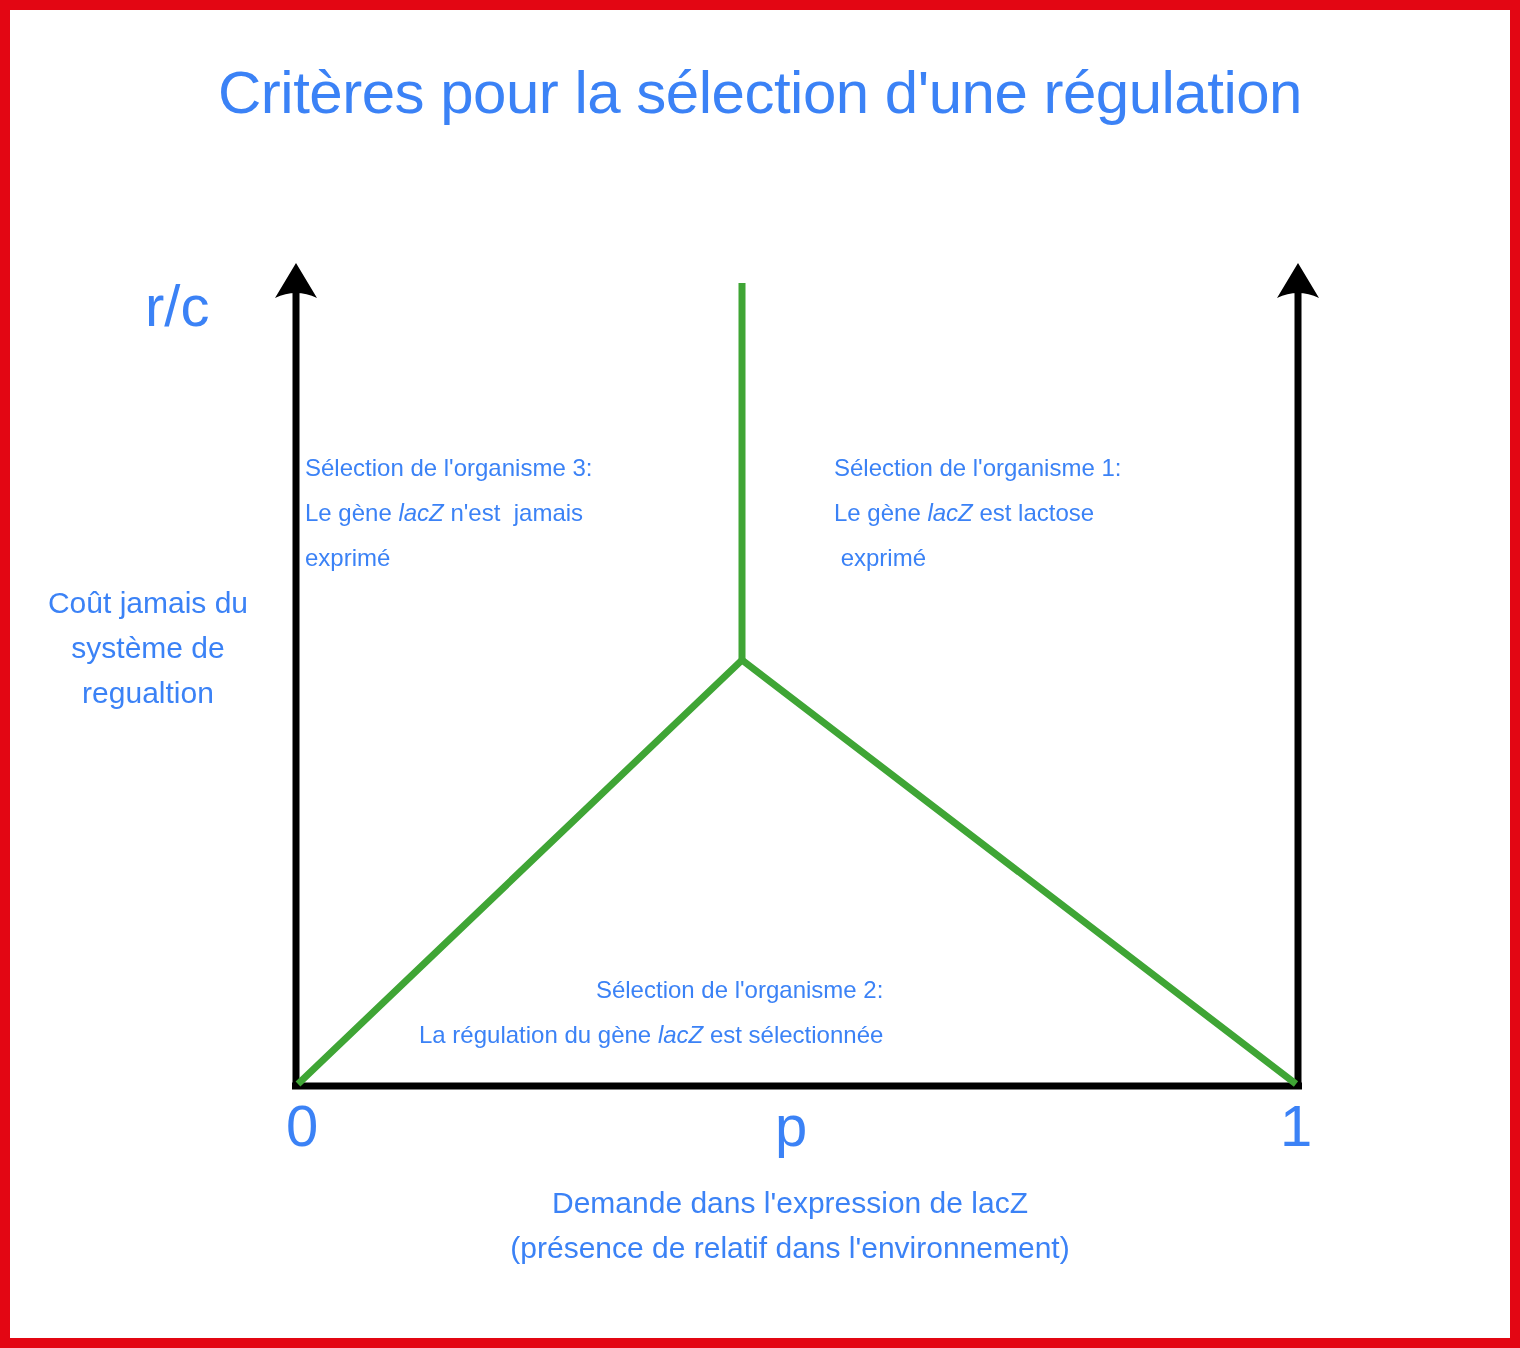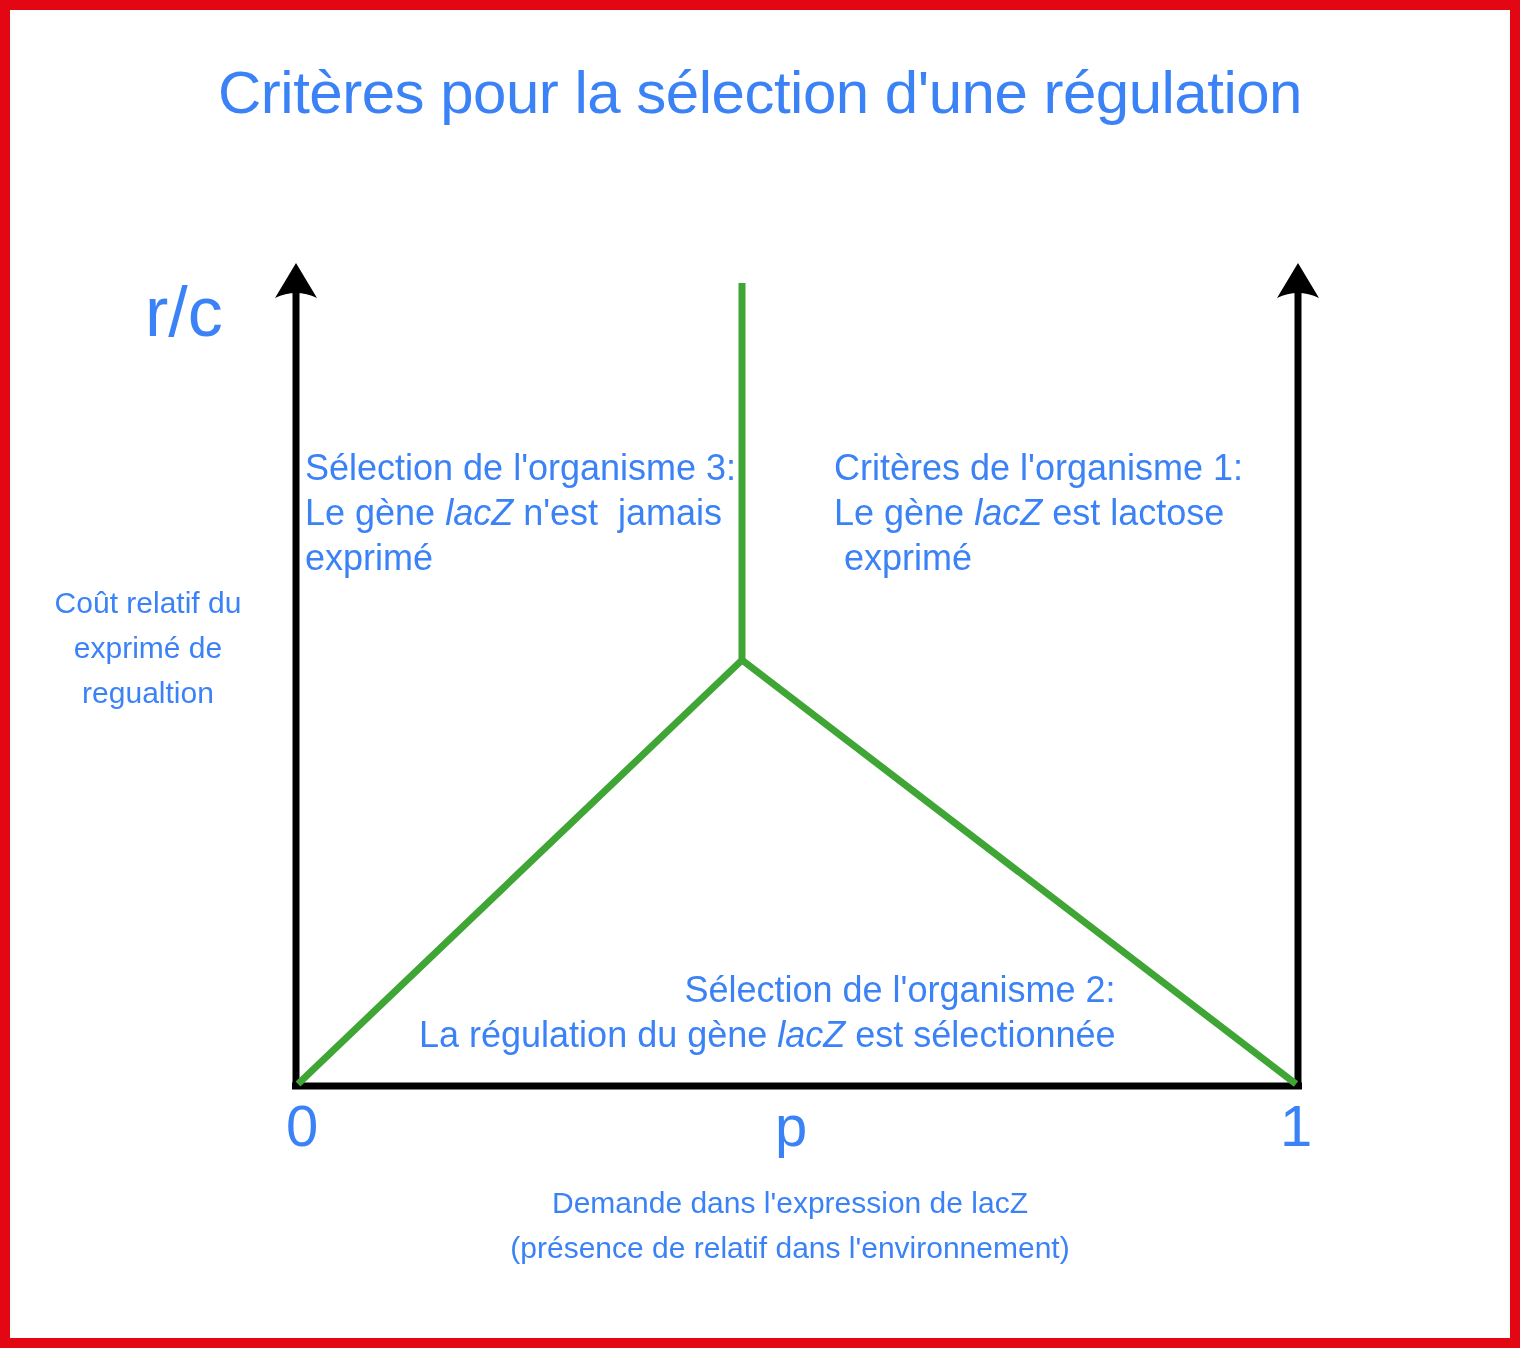--- a/index.html
+++ b/index.html
@@ -21,7 +21,7 @@
       left: 0; width: 1520px; top: 58px; text-align: center;
       font-size: 60px; letter-spacing: -0.5px;
     }
-    .ylabel-sym { left: 145px; top: 272px; font-size: 70px; }
+    .ylabel-sym { left: 145px; top: 272px; font-size: 58px; }
     .ylabel {
       left: 30px; width: 236px; top: 580px; text-align: center;
       font-size: 30px; line-height: 45px; white-space: normal;

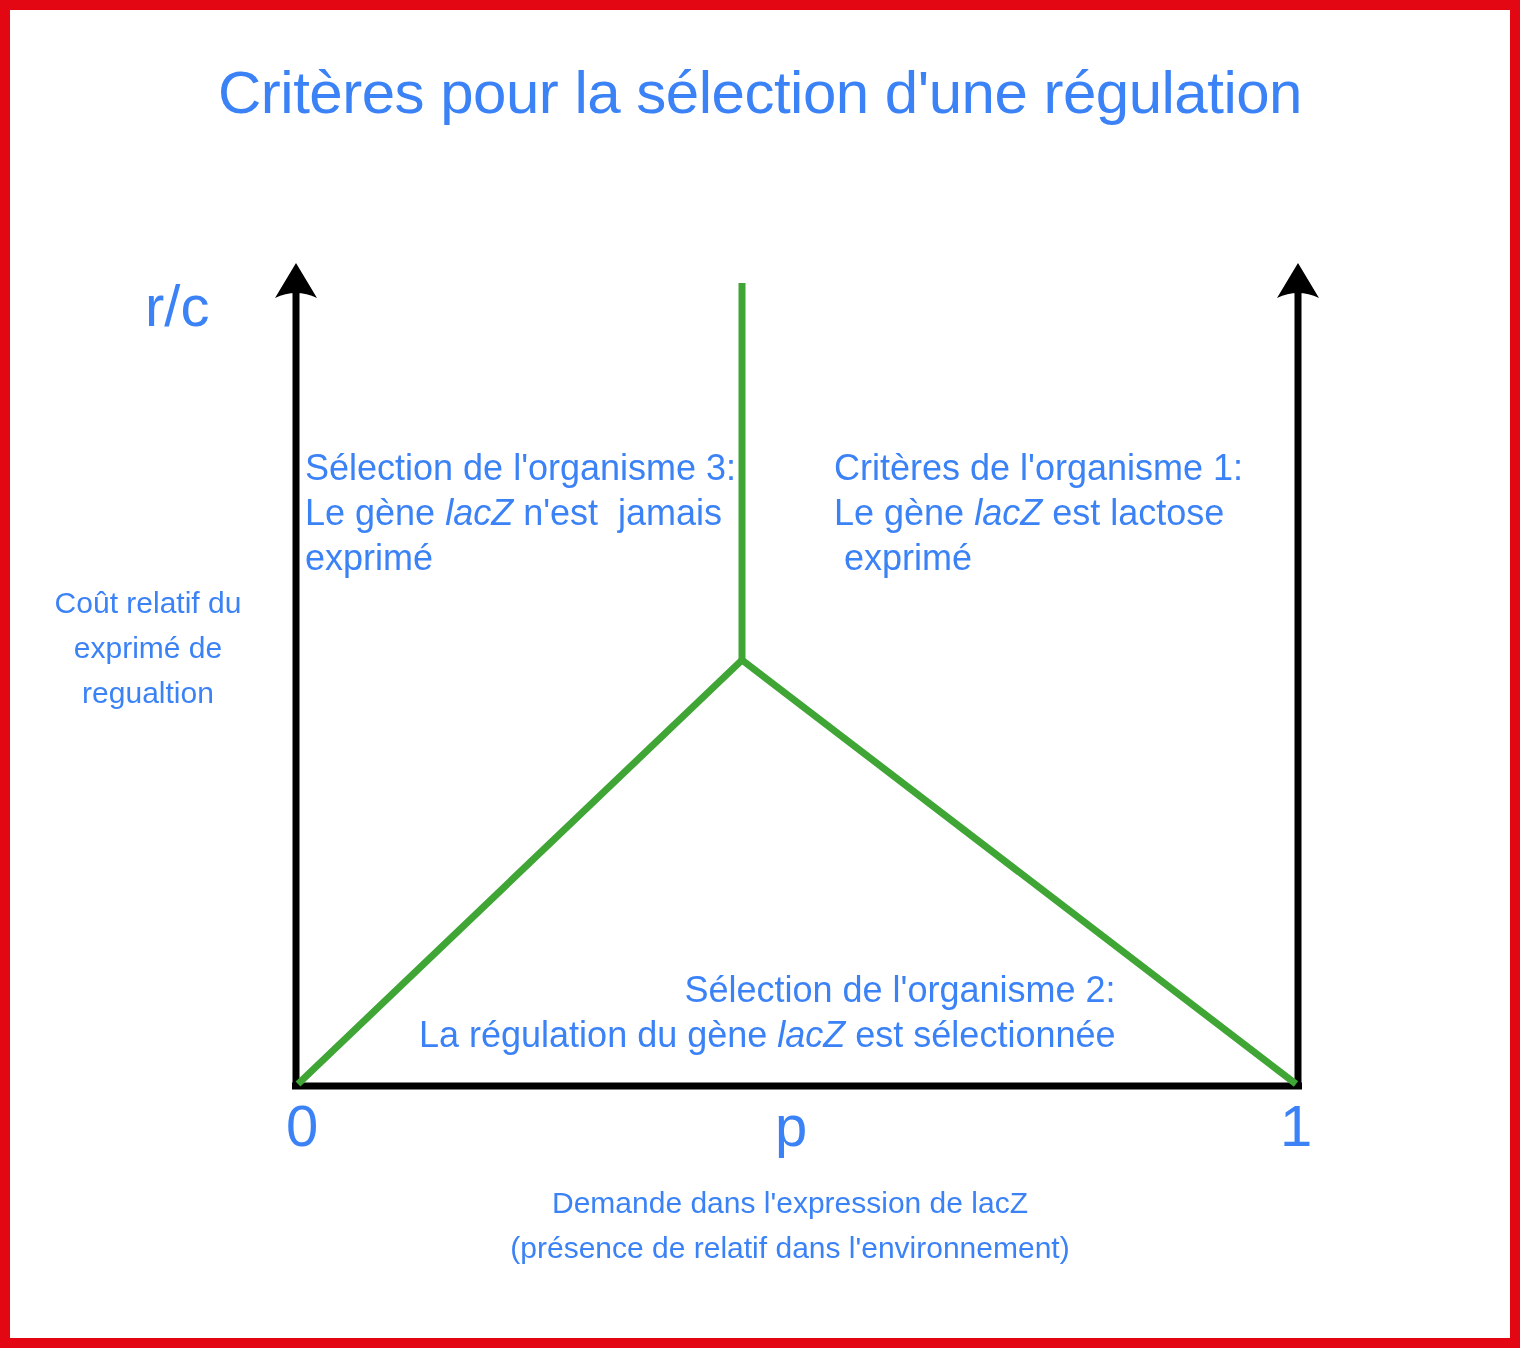--- a/index.html
+++ b/index.html
@@ -27,7 +27,7 @@
       font-size: 30px; line-height: 45px; white-space: normal;
     }
     .region {
-      font-size: 36px; line-height: 45px;
+      font-size: 24px; line-height: 45px;
     }
     .region i { font-style: italic; }
     .r3 { left: 305px; top: 445px; }

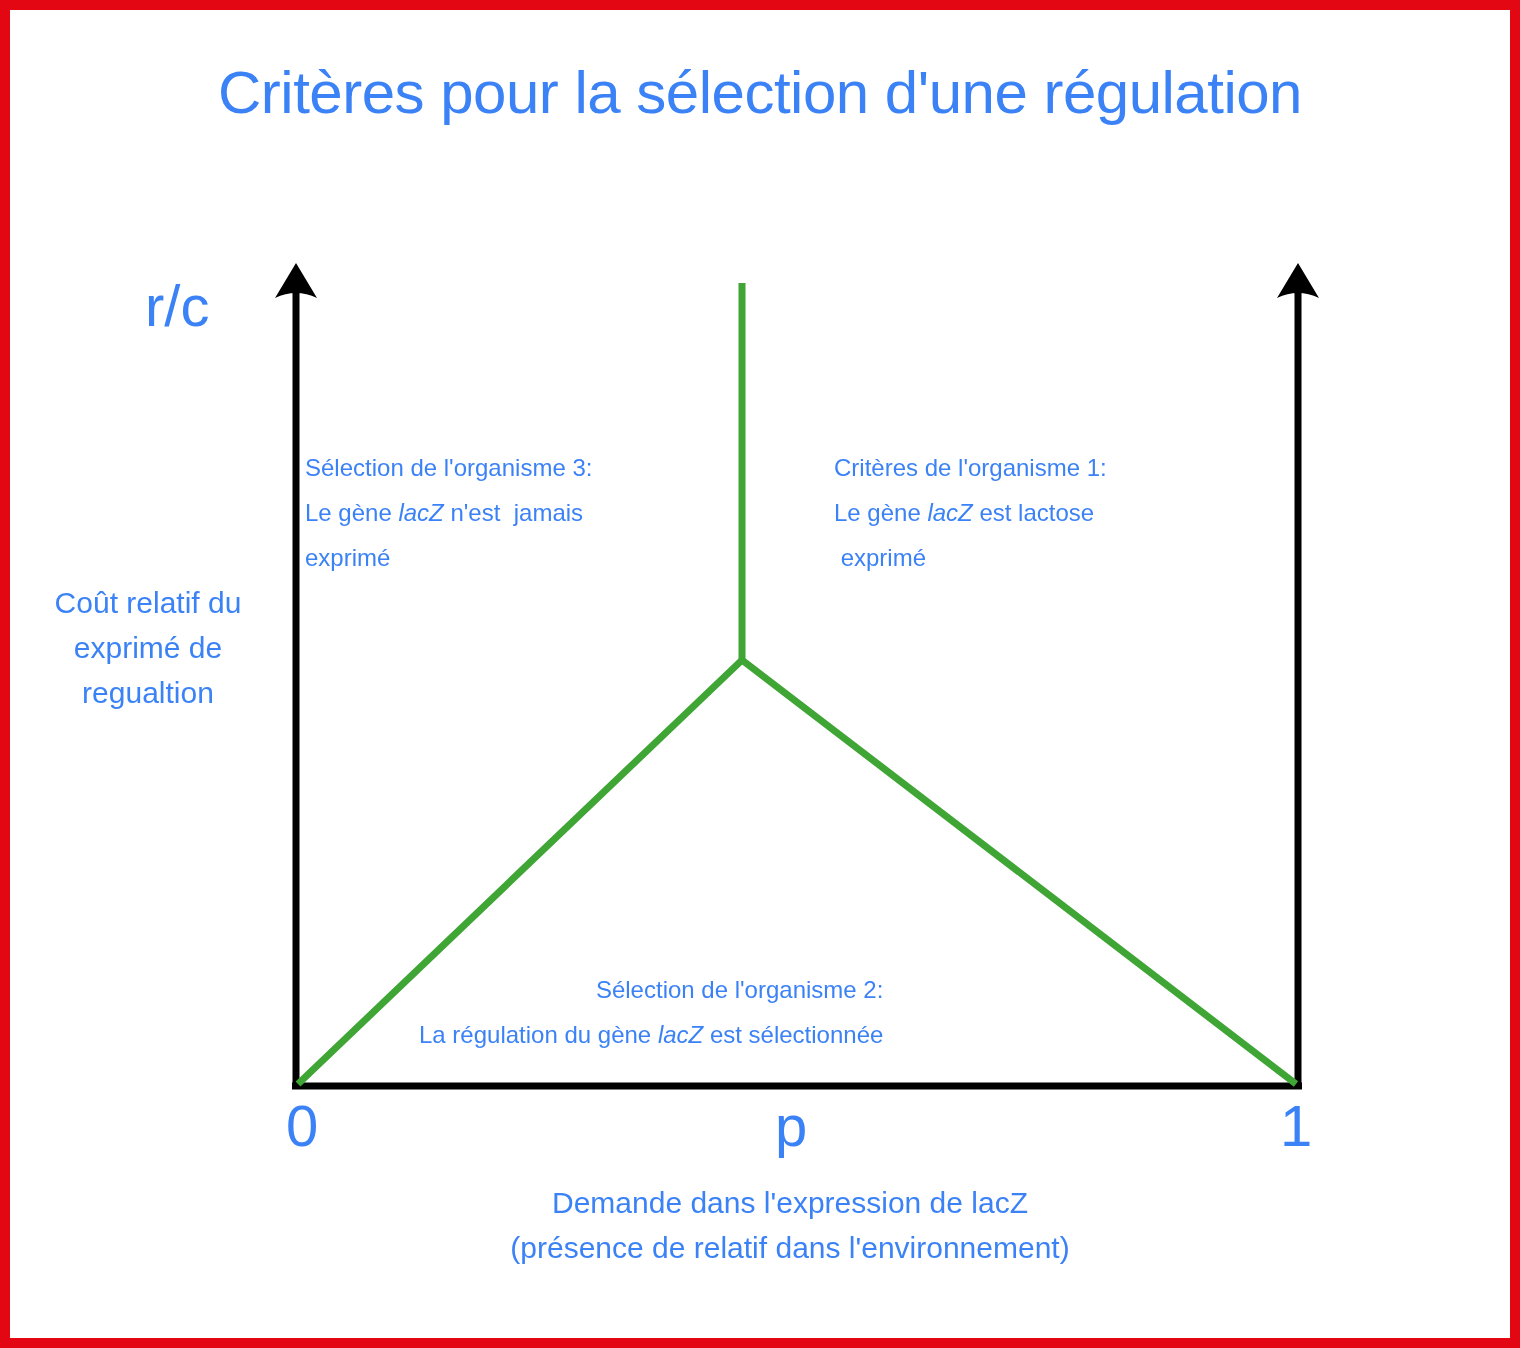--- a/index.html
+++ b/index.html
@@ -73,7 +73,7 @@
 <span>Le gène </span><i>lacZ</i><span> n'est  jamais</span>
 <span>exprimé</span></div>
 
-<div class="txt region r1"><span>Critères de l'organisme 1:</span>
+<div class="txt region r1"><span>Sélection de l'organisme 1:</span>
 <span>Le gène </span><i>lacZ</i><span> est lactose</span>
 <span> exprimé</span></div>
 

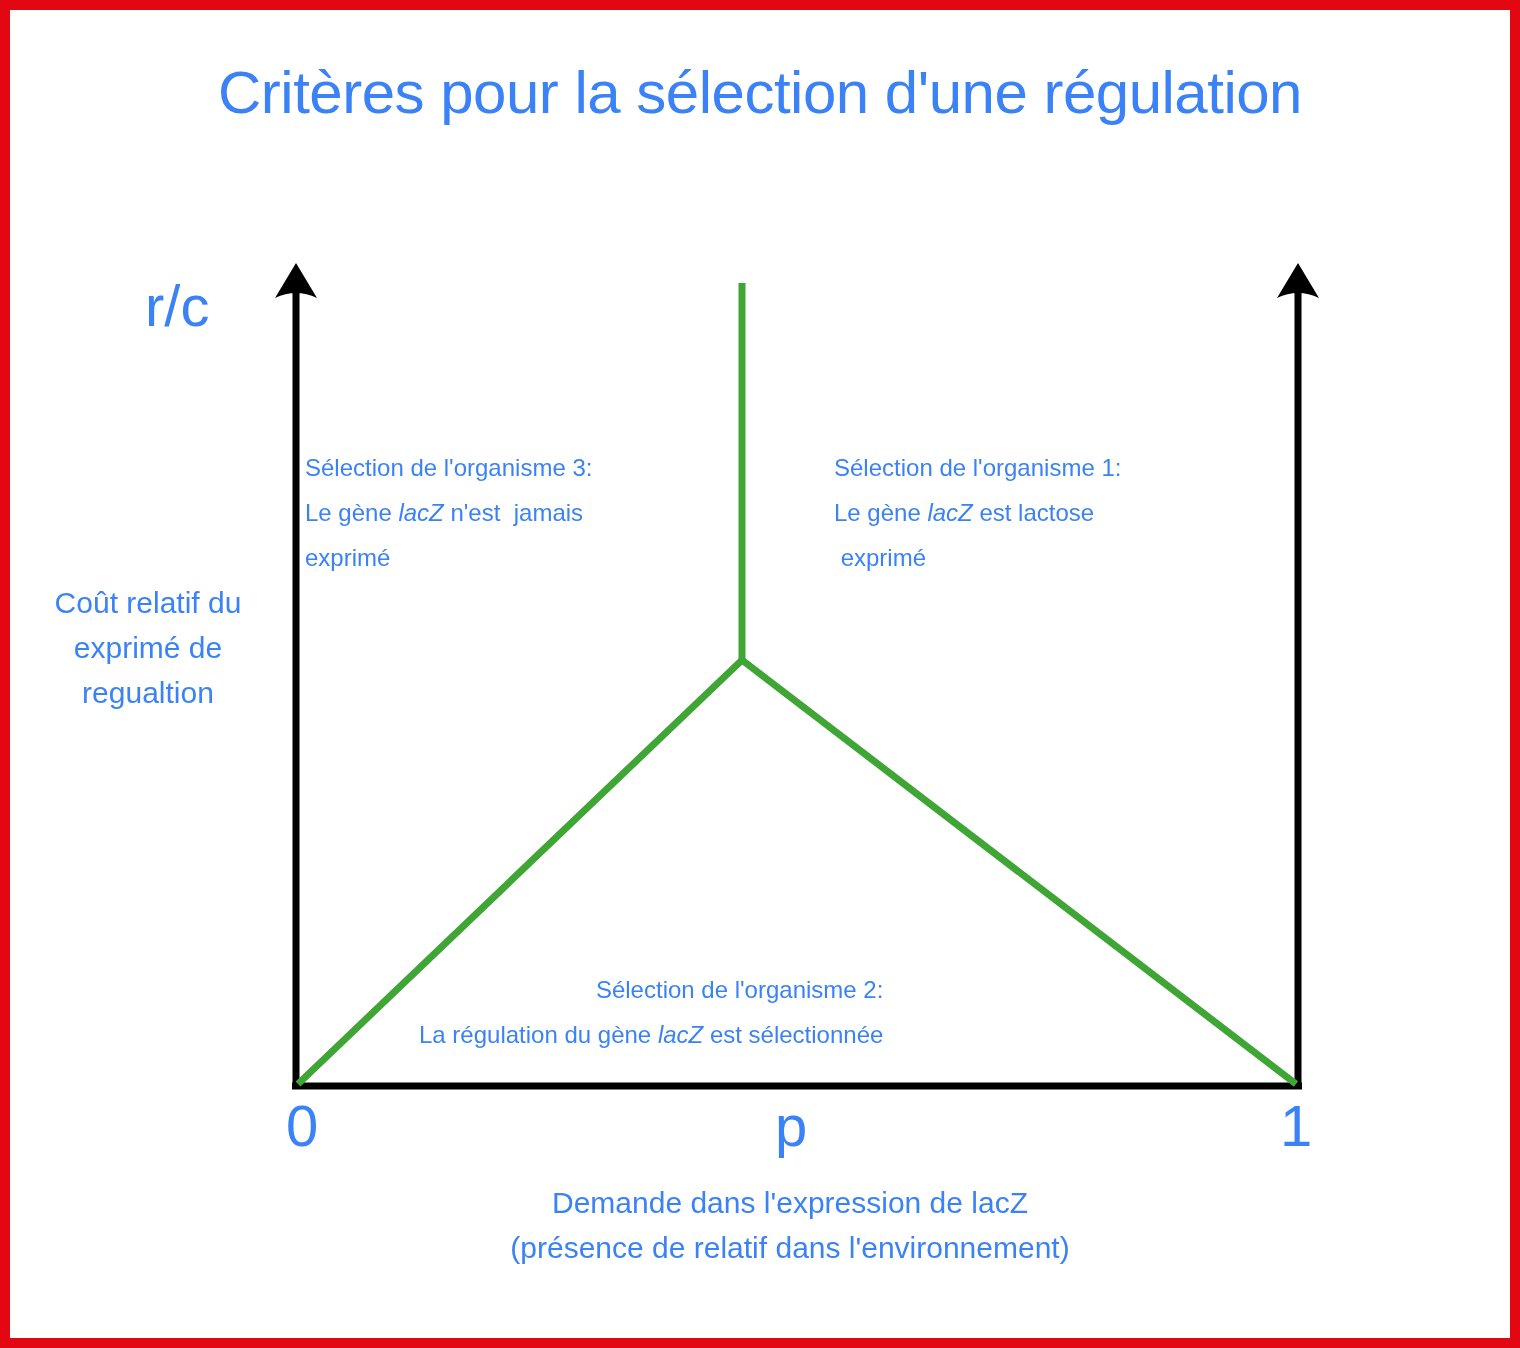--- a/index.html
+++ b/index.html
@@ -67,7 +67,7 @@
 </svg>
 
 <div class="txt ylabel-sym">r/c</div>
-<div class="txt ylabel">Coût relatif du exprimé de regualtion</div>
+<div class="txt ylabel">Coût jamais du système de regualtion</div>
 
 <div class="txt region r3"><span>Sélection de l'organisme 3:</span>
 <span>Le gène </span><i>lacZ</i><span> n'est  jamais</span>

